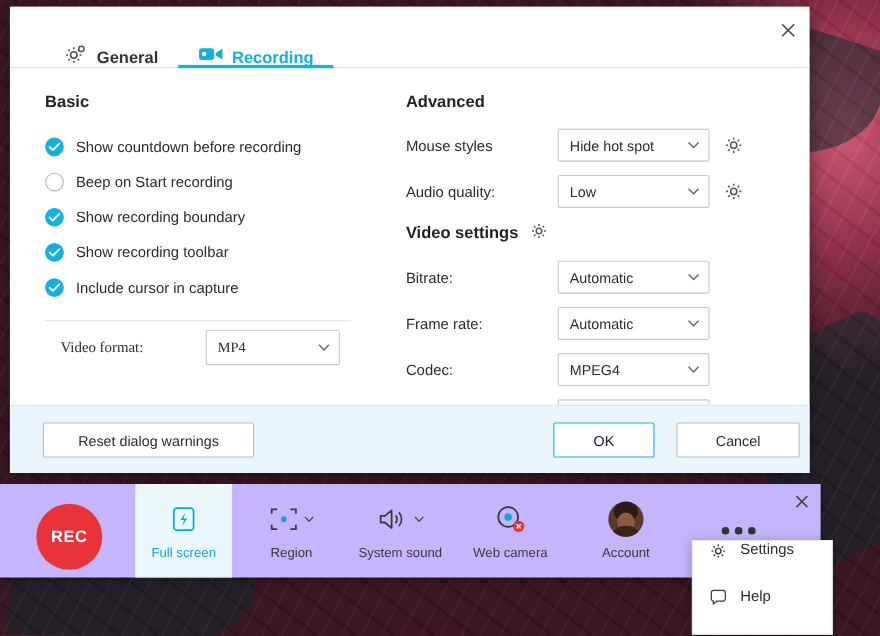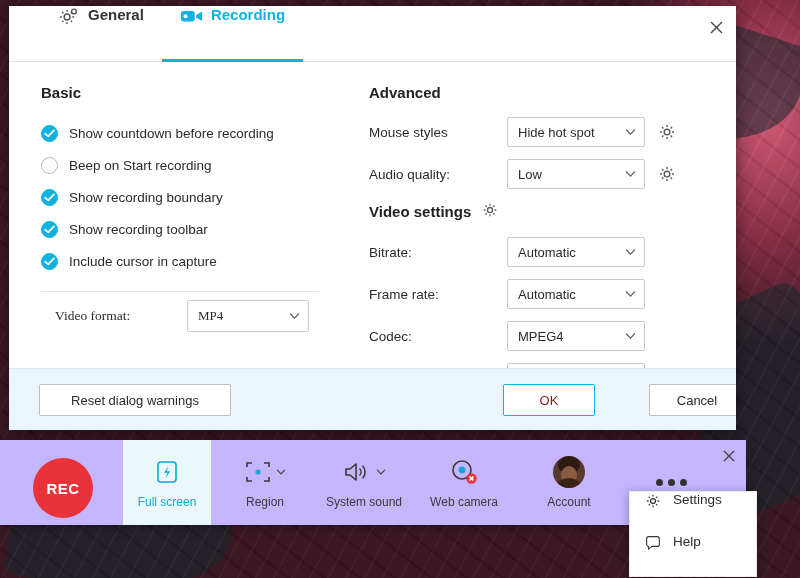--- a/index.html
+++ b/index.html
@@ -80,7 +80,7 @@
   }
   .tab {
     display: flex;
-    align-items: flex-start;
+    align-items: flex-end;
     gap: 9px;
     height: 100%;
     padding: 0 18px;

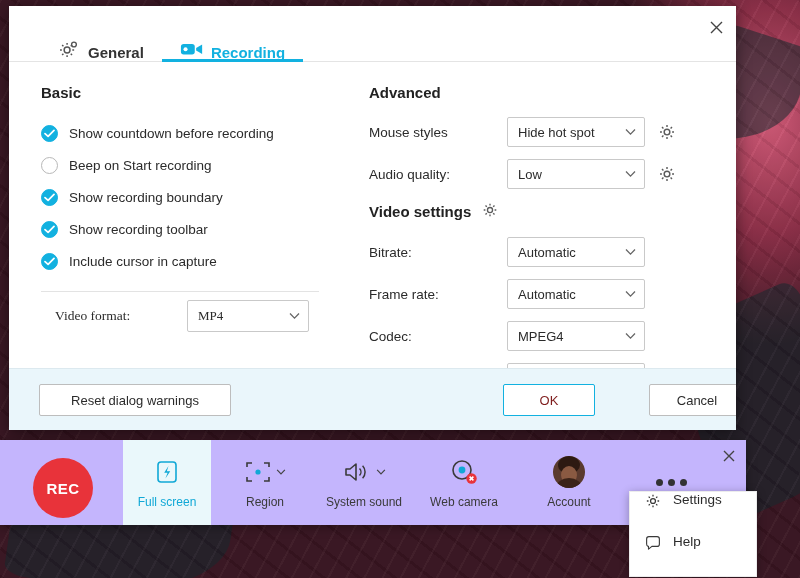--- a/index.html
+++ b/index.html
@@ -255,7 +255,7 @@
     border-radius: 2px;
   }
   .btn-reset { left: 30px; top: 15px; width: 192px; }
-  .btn-ok { left: 494px; top: 15px; width: 92px; border-color: #12b1e0; color: #7f1d1d; }
+  .btn-ok { left: 494px; top: 15px; width: 92px; border-color: #12b1e0; color: #0f172a; }
   .btn-cancel { left: 640px; top: 15px; width: 96px; }
 
   

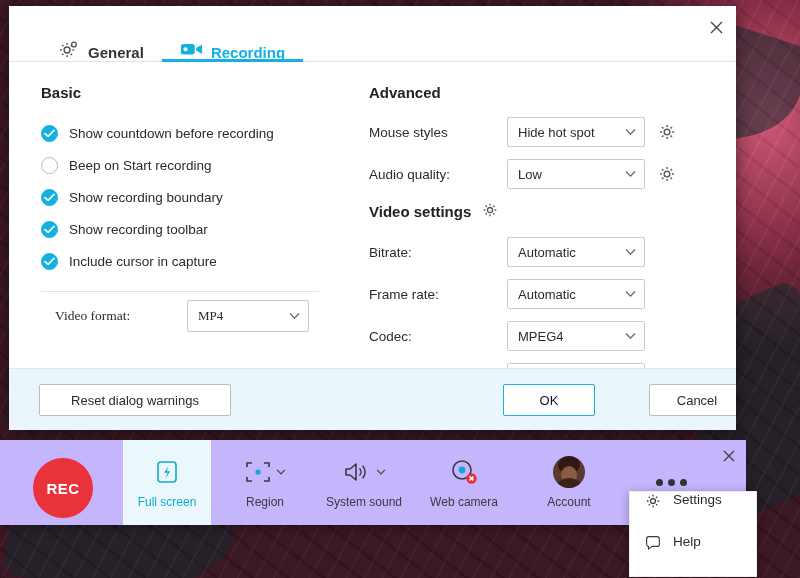--- a/index.html
+++ b/index.html
@@ -256,7 +256,7 @@
   }
   .btn-reset { left: 30px; top: 15px; width: 192px; }
   .btn-ok { left: 494px; top: 15px; width: 92px; border-color: #12b1e0; color: #0f172a; }
-  .btn-cancel { left: 640px; top: 15px; width: 96px; }
+  .btn-cancel { left: 606px; top: 15px; width: 112px; }
 
   
   .toolbar {

